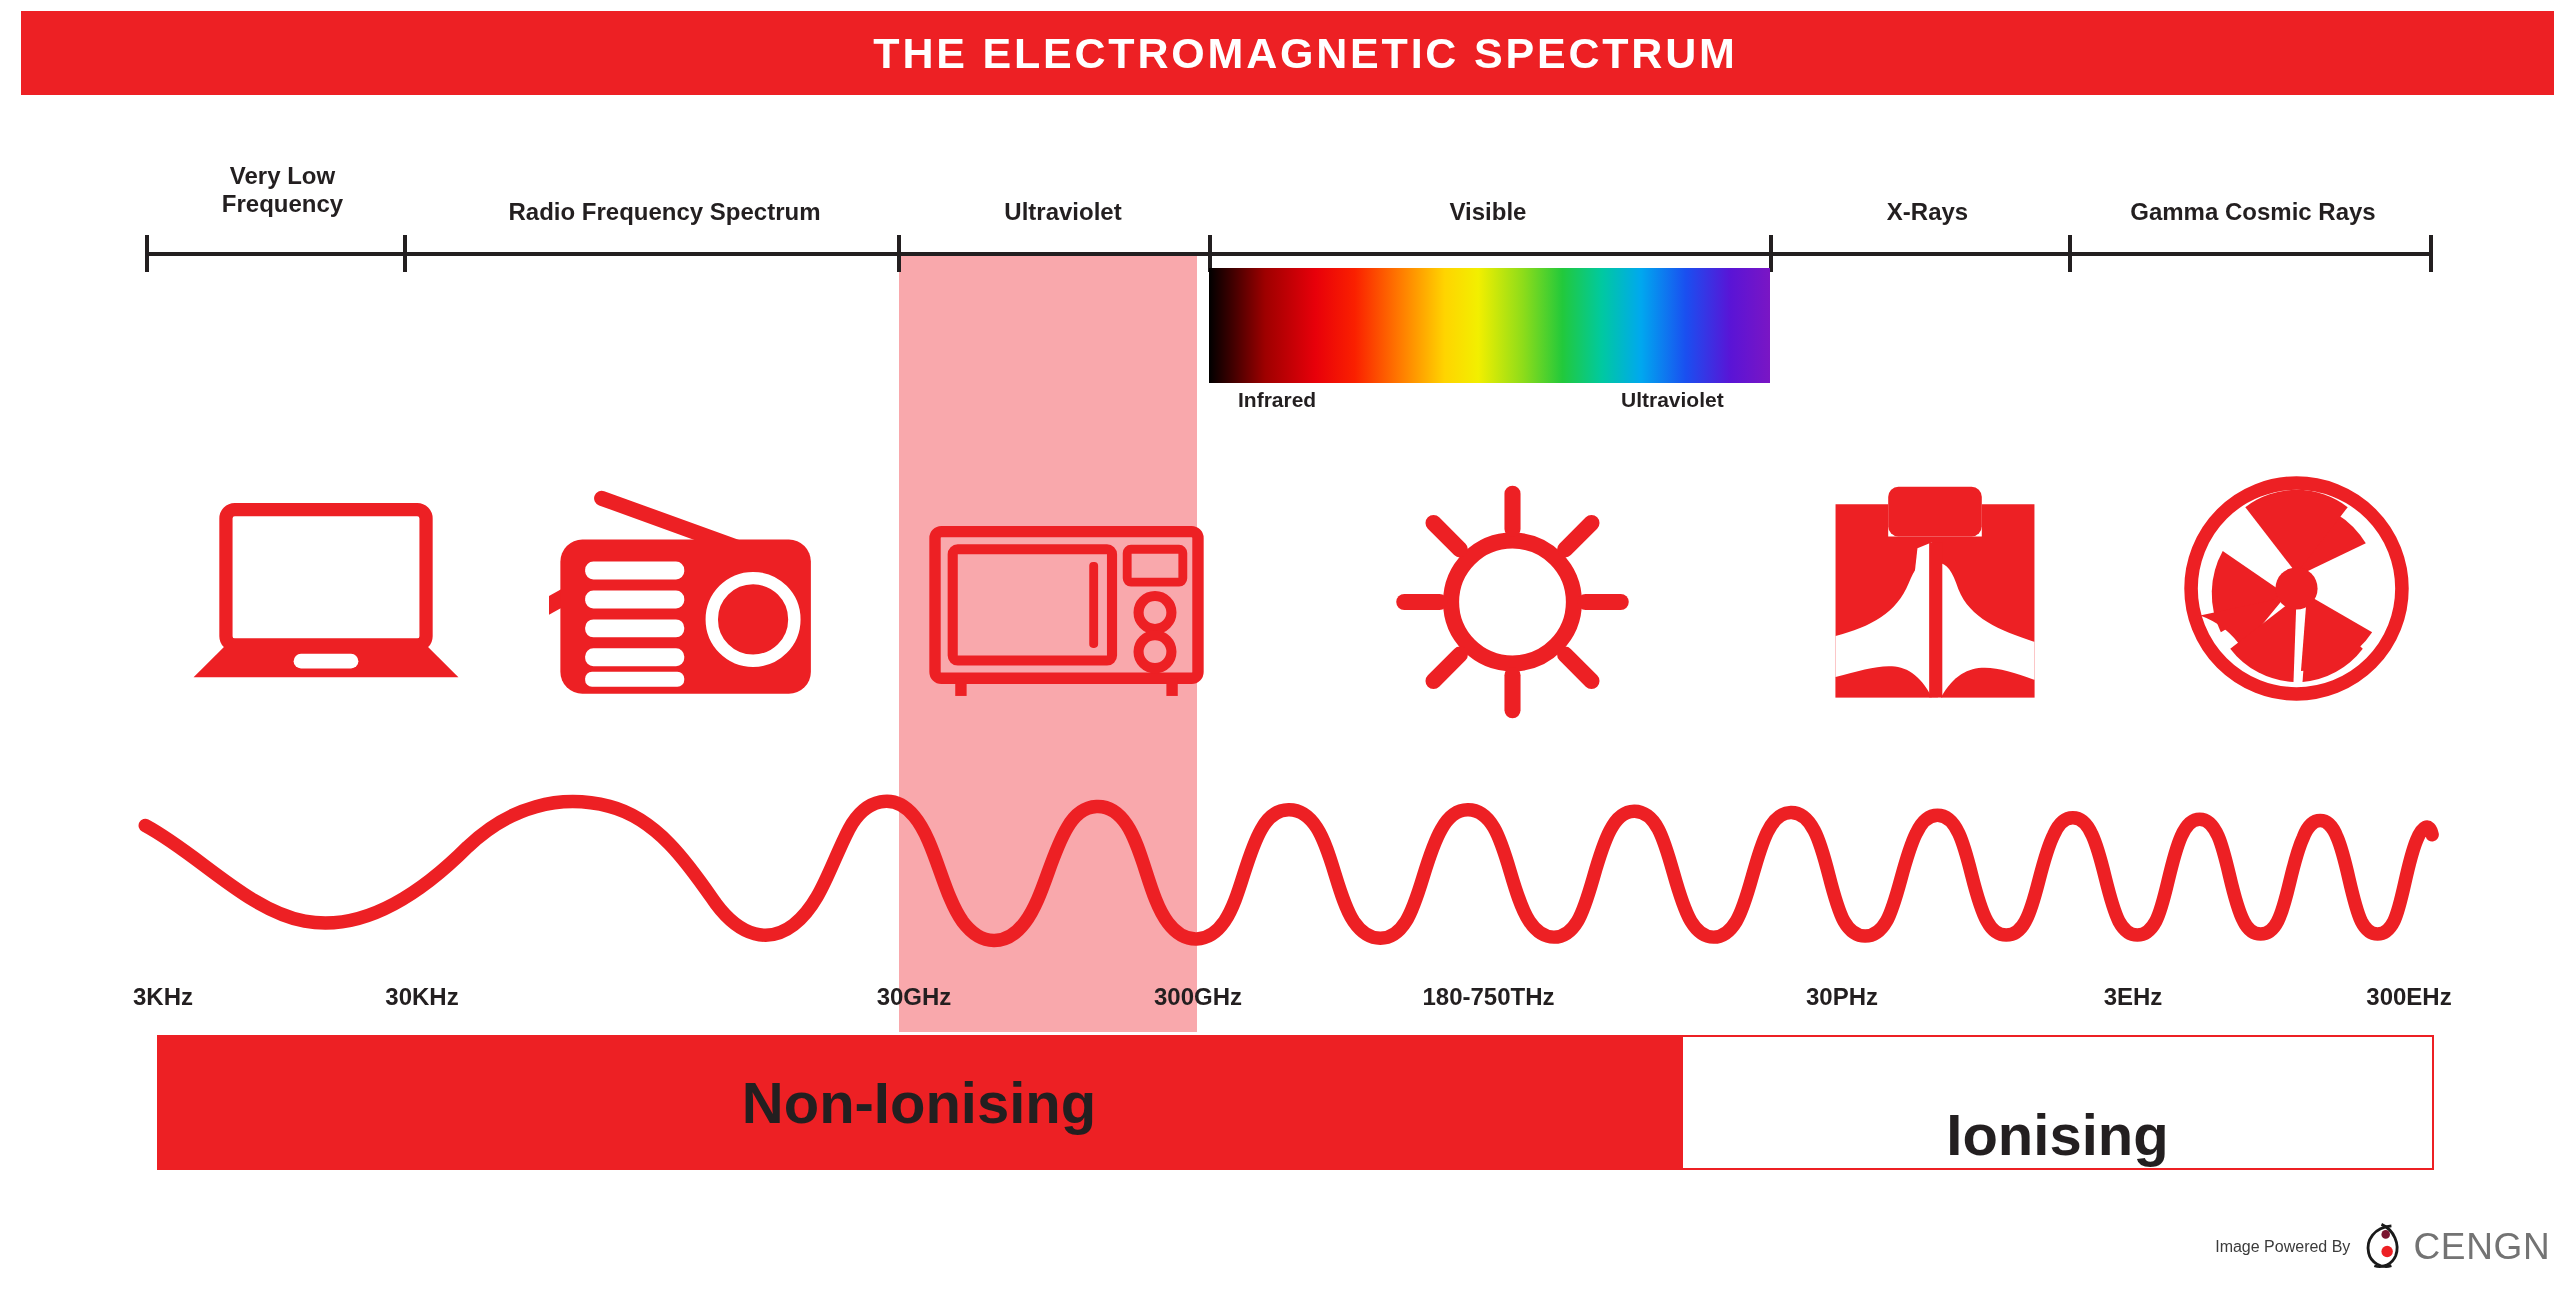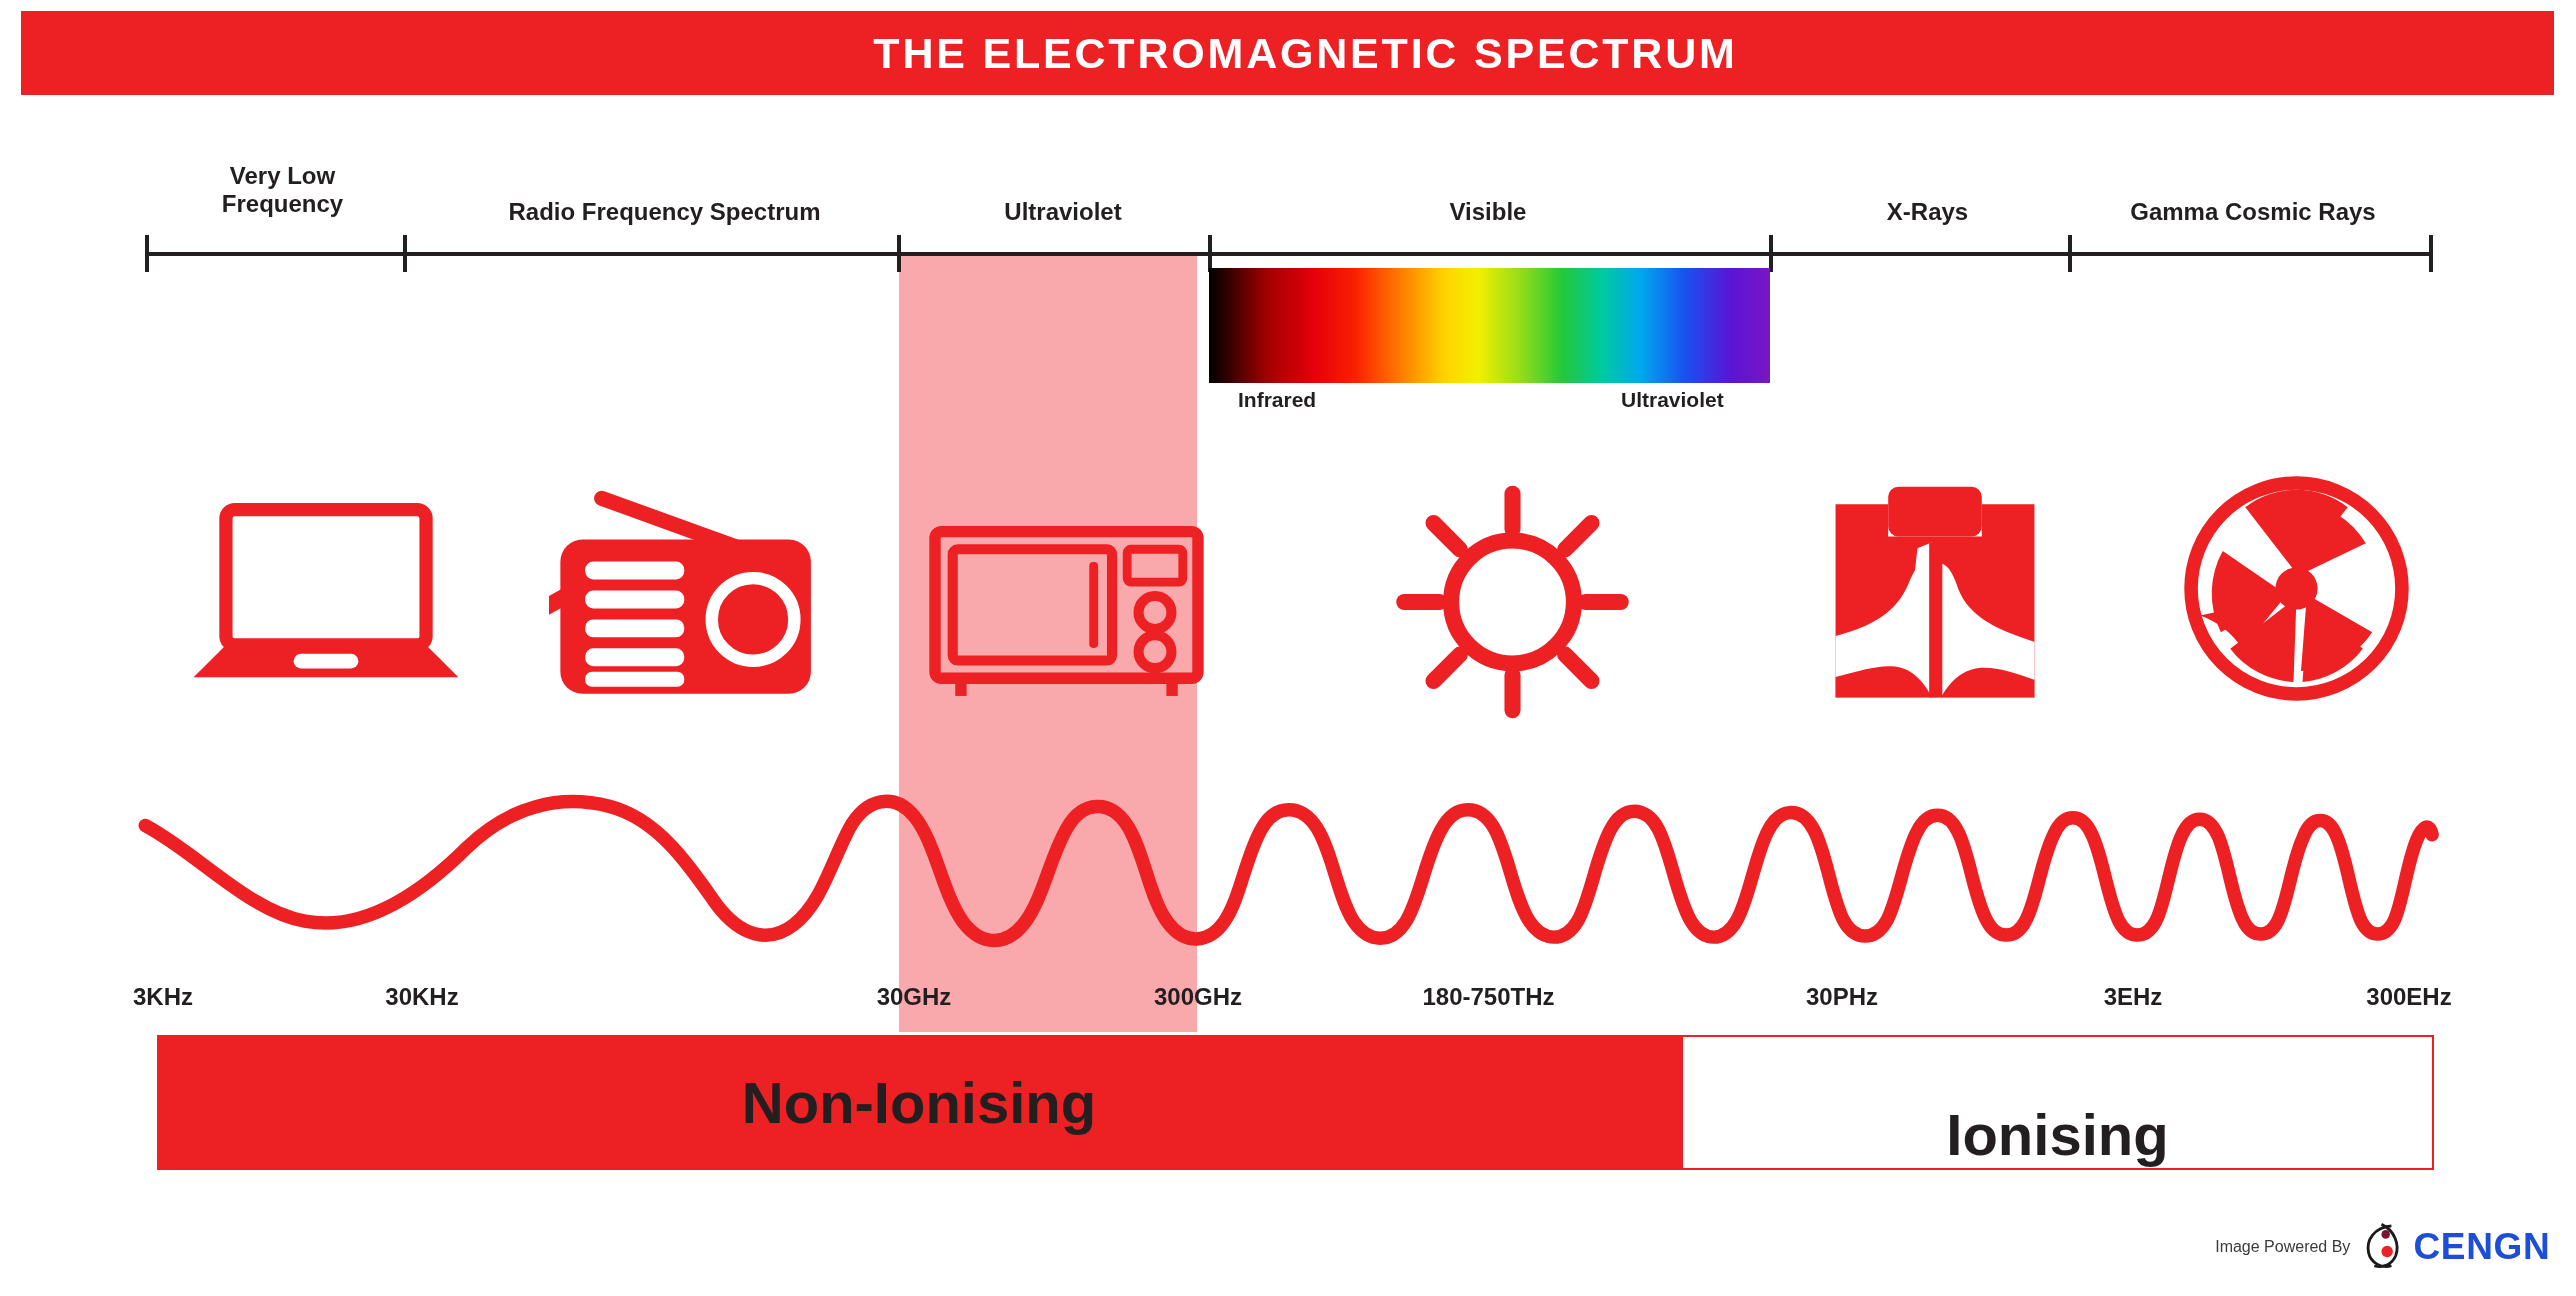--- a/index.html
+++ b/index.html
@@ -188,8 +188,8 @@
   }
   .footer-logo-text {
     font-size: 37px;
-    font-weight: bold;
-    color: #1d4ed8;
+    font-weight: normal;
+    color: #737373;
     letter-spacing: 0.7px;
     margin-left: -7px;
     text-align: right;

